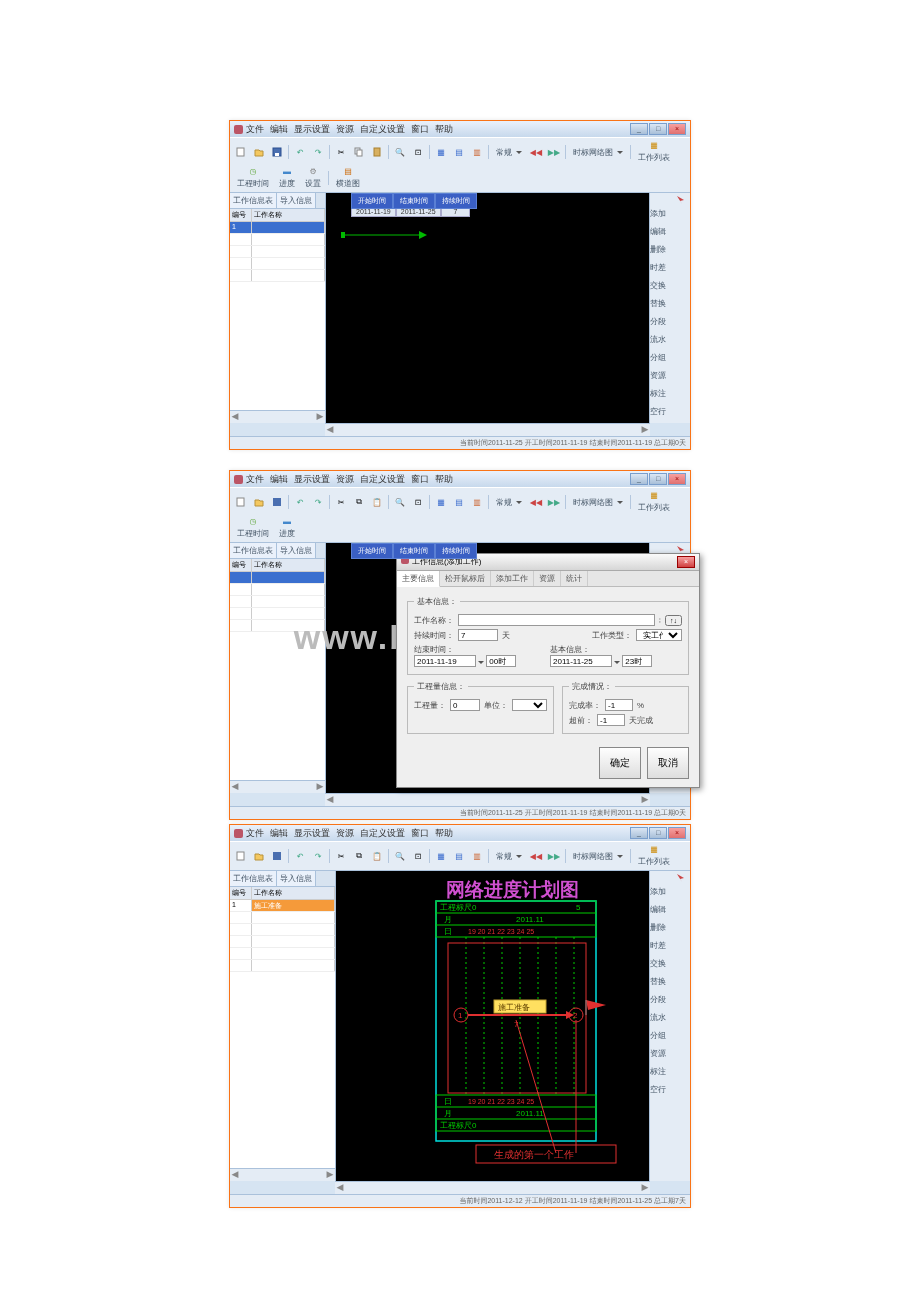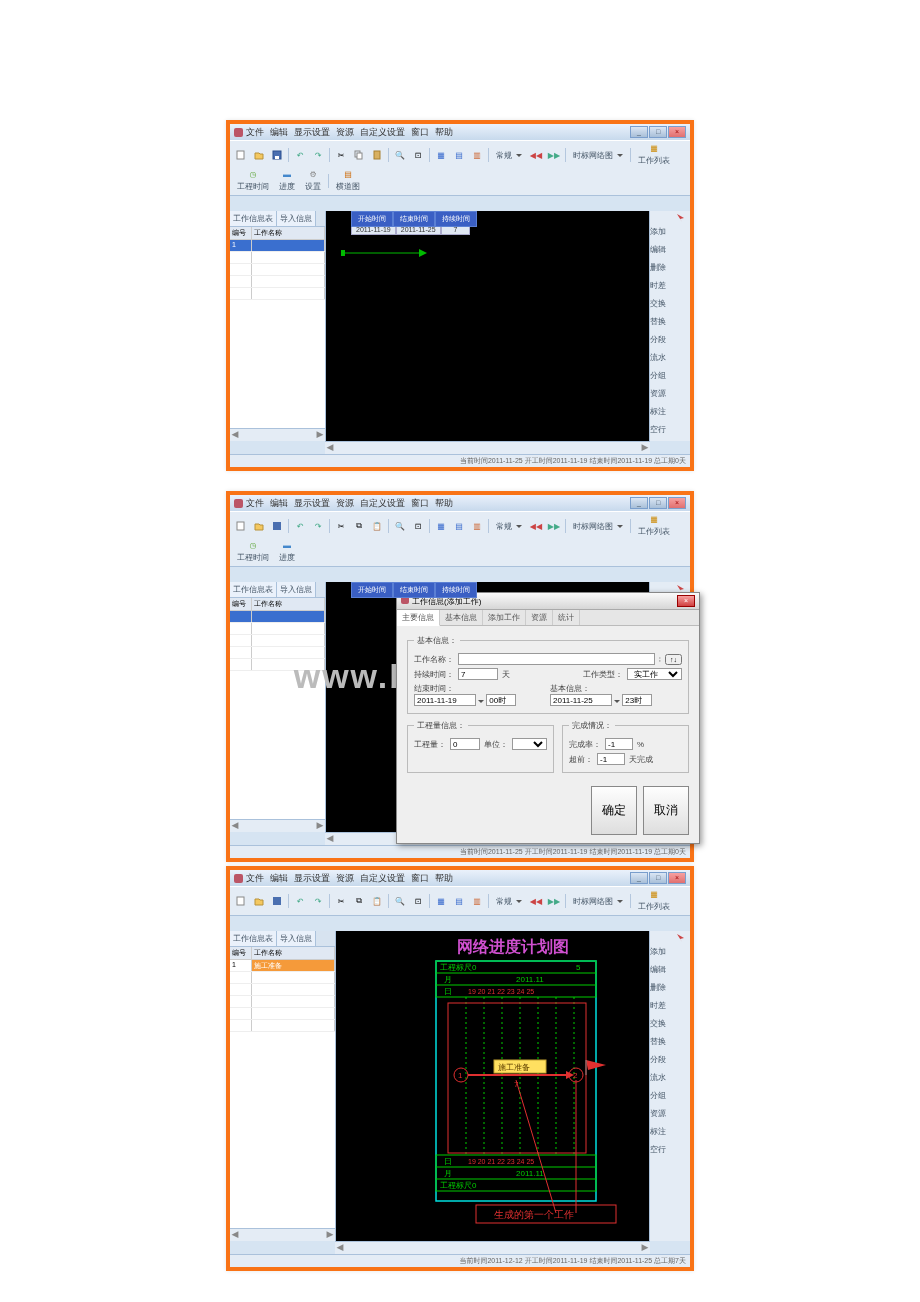--- a/index.html
+++ b/index.html
@@ -14,7 +14,7 @@
     box-sizing: border-box;
   }
   .app-window {
-    border: 4px solid #f97316;
+    border: 1px solid #f97316;
     background: #d6e4f2;
     font-size: 9px;
     margin: 0 auto 20px auto;

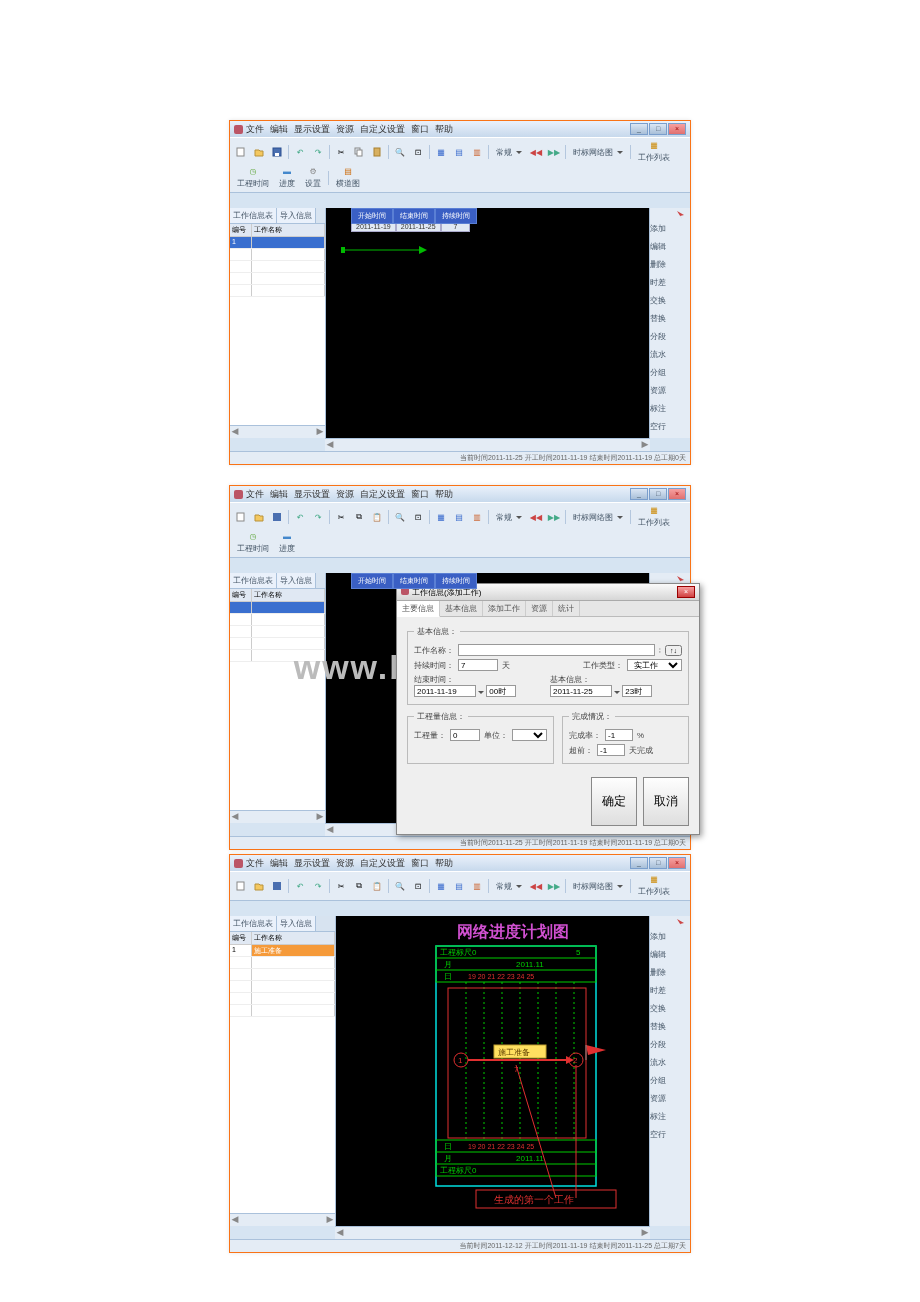--- a/index.html
+++ b/index.html
@@ -56,7 +56,7 @@
   .tbtn.wide { width: auto; padding: 0 3px; gap: 2px; color:#456; }
   .dropdown-caret { width: 0;height:0;border-left:3px solid transparent;border-right:3px solid transparent;border-top:3px solid #555; margin-left:2px;}
   .tbtn svg { width:10px; height:10px; }
-  .body-row { display: flex; background: #86efac; margin-top: 15px; }
+  .body-row { display: flex; background: #86efac; }
   .left-pane {
     width: 95px;
     background: #e4ecf5;

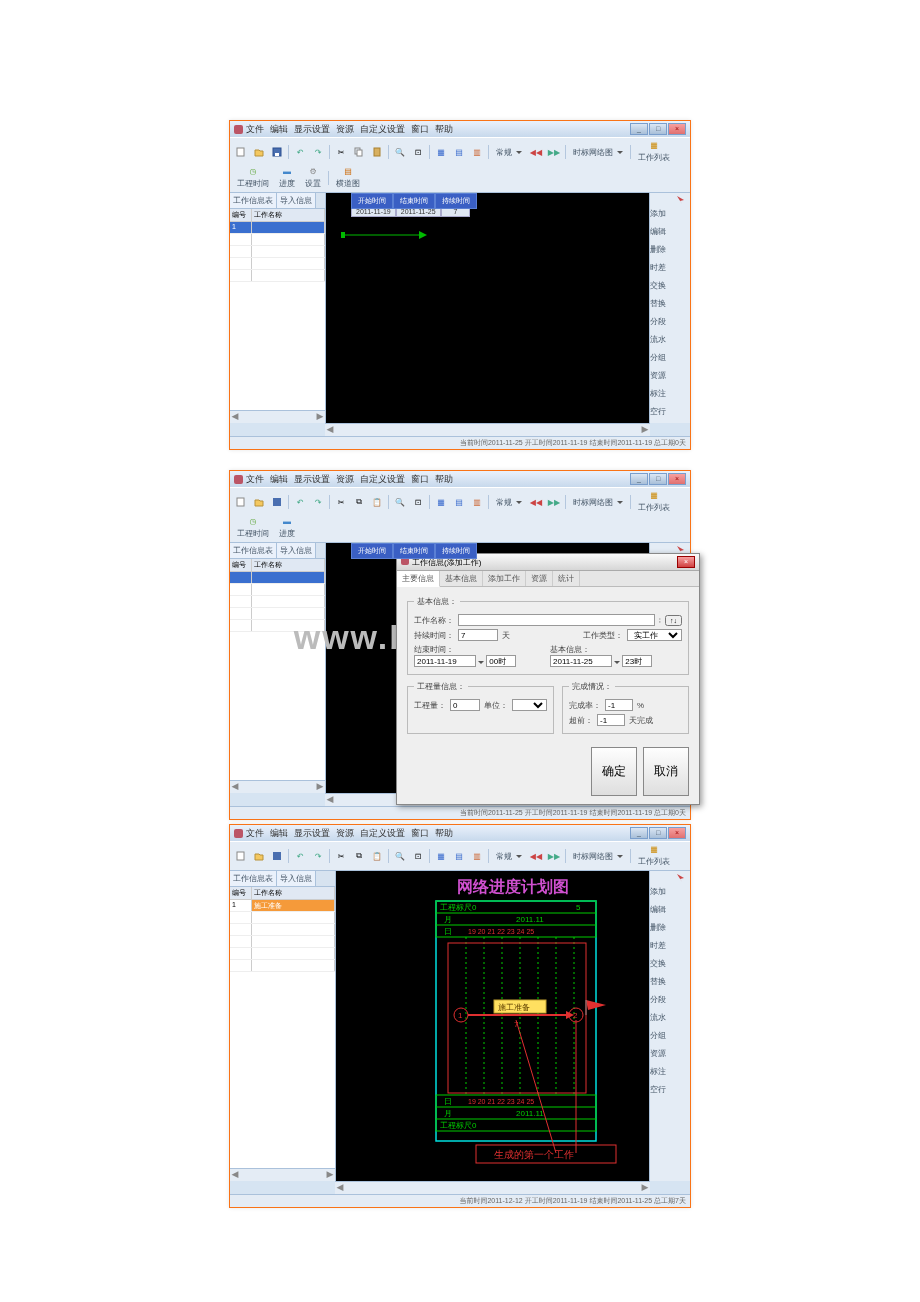--- a/index.html
+++ b/index.html
@@ -128,7 +128,7 @@
   .dlg-title {
     background: linear-gradient(#fafafa,#d6d6d6);
     padding: 2px 4px;
-    display:flex; align-items:center; justify-content:space-between;
+    display:flex; align-items:flex-start; justify-content:space-between;
     border-bottom: 1px solid #aaa;
   }
   .dlg-close { width:16px; height:10px; background:linear-gradient(#f7a0a0,#d04040); border:1px solid #900; color:#fff; font-size:7px; text-align:center; line-height:9px;}

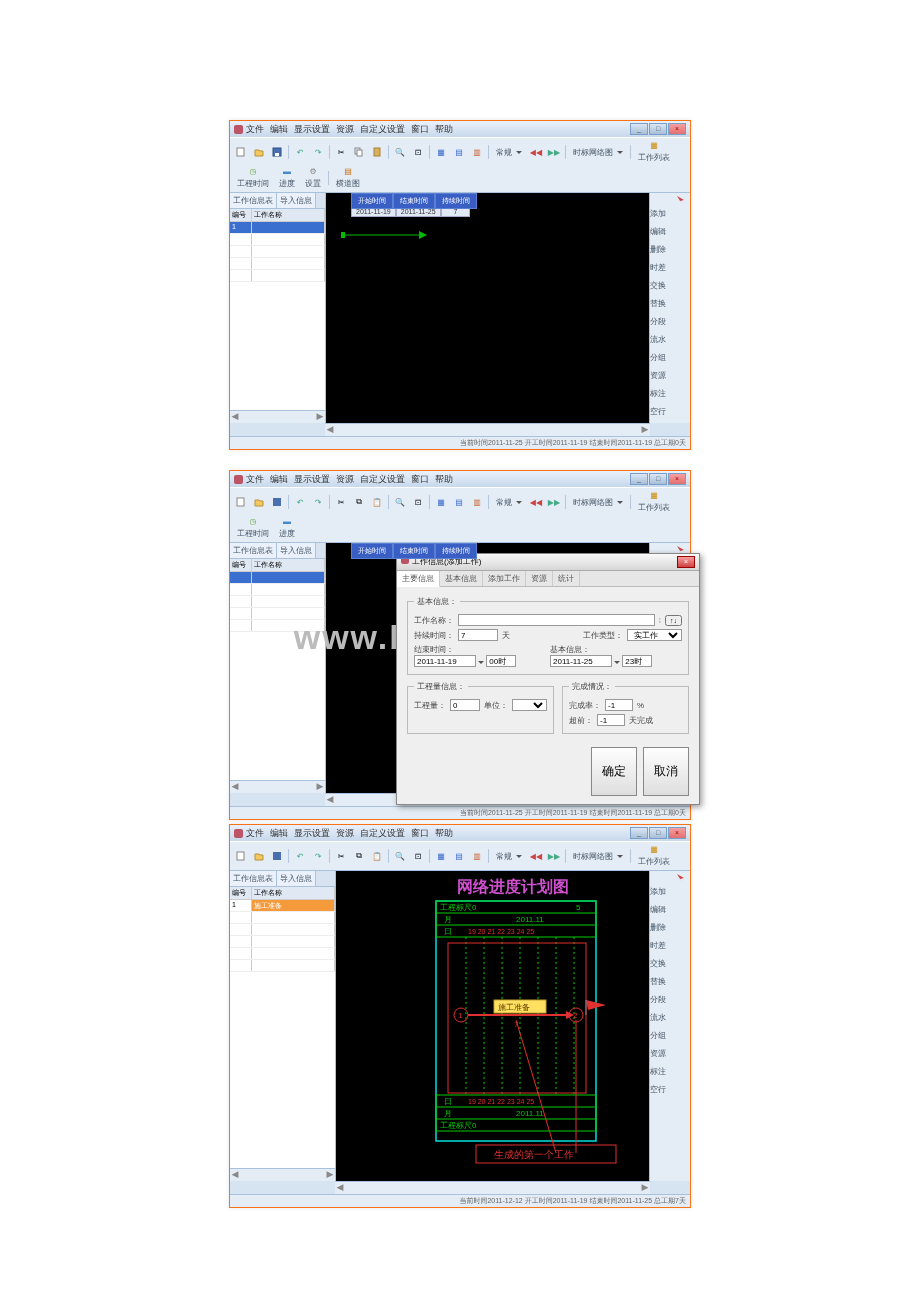--- a/index.html
+++ b/index.html
@@ -454,7 +454,7 @@
           </div>
           <div class="dlg-tabs">
             <div class="active">主要信息</div>
-            <div>基本信息</div>
+            <div>松开鼠标后</div>
             <div>添加工作</div>
             <div>资源</div>
             <div>统计</div>

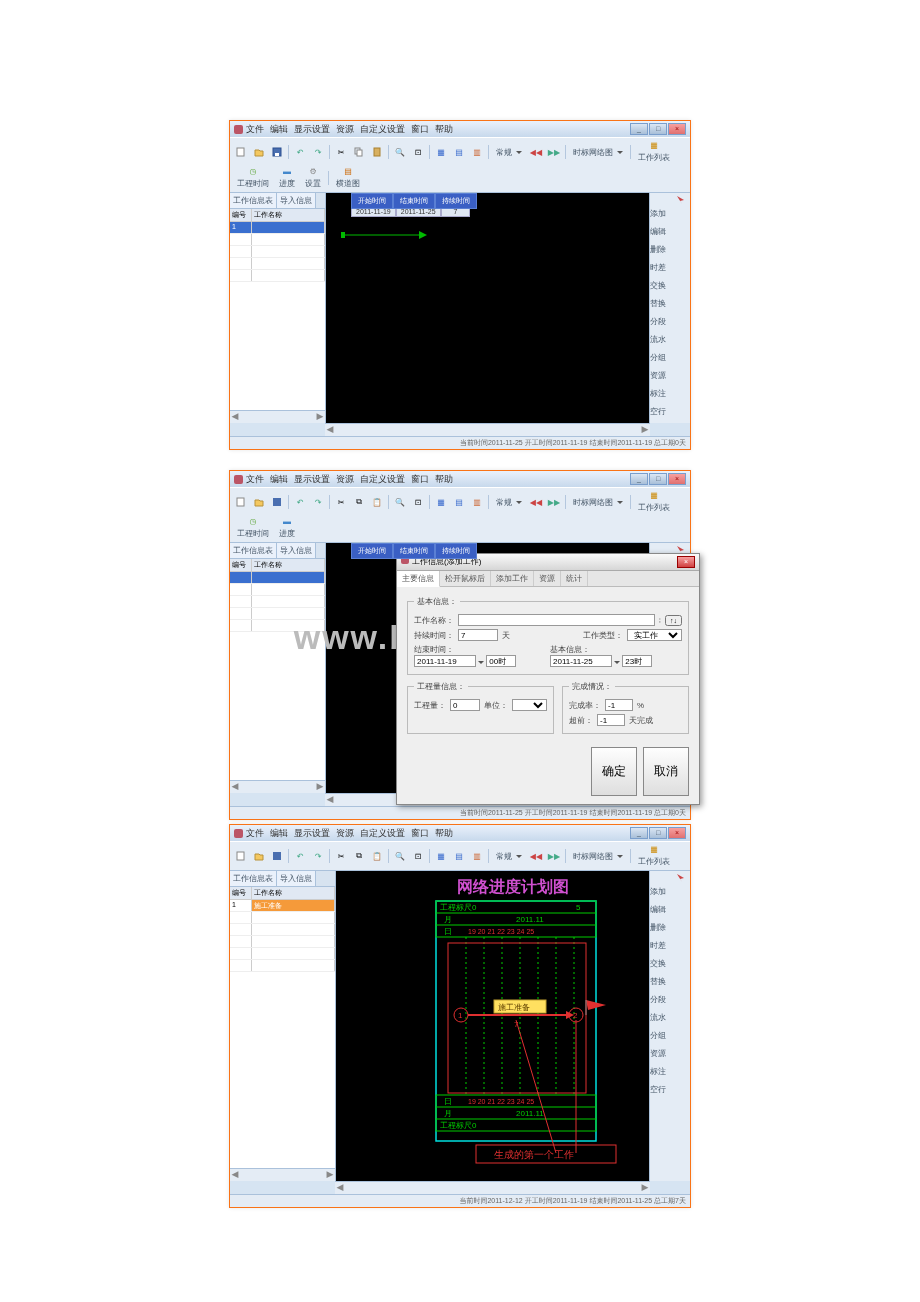--- a/index.html
+++ b/index.html
@@ -474,7 +474,7 @@
                 <span>天</span>
                 <span style="flex:1"></span>
                 <label>工作类型：</label>
-                <select style="width:55px;"><option>实工作</option></select>
+                <select style="width:46px;"><option>实工作</option></select>
               </div>
               <div class="frow" style="align-items:flex-start;">
                 <div style="flex:1">

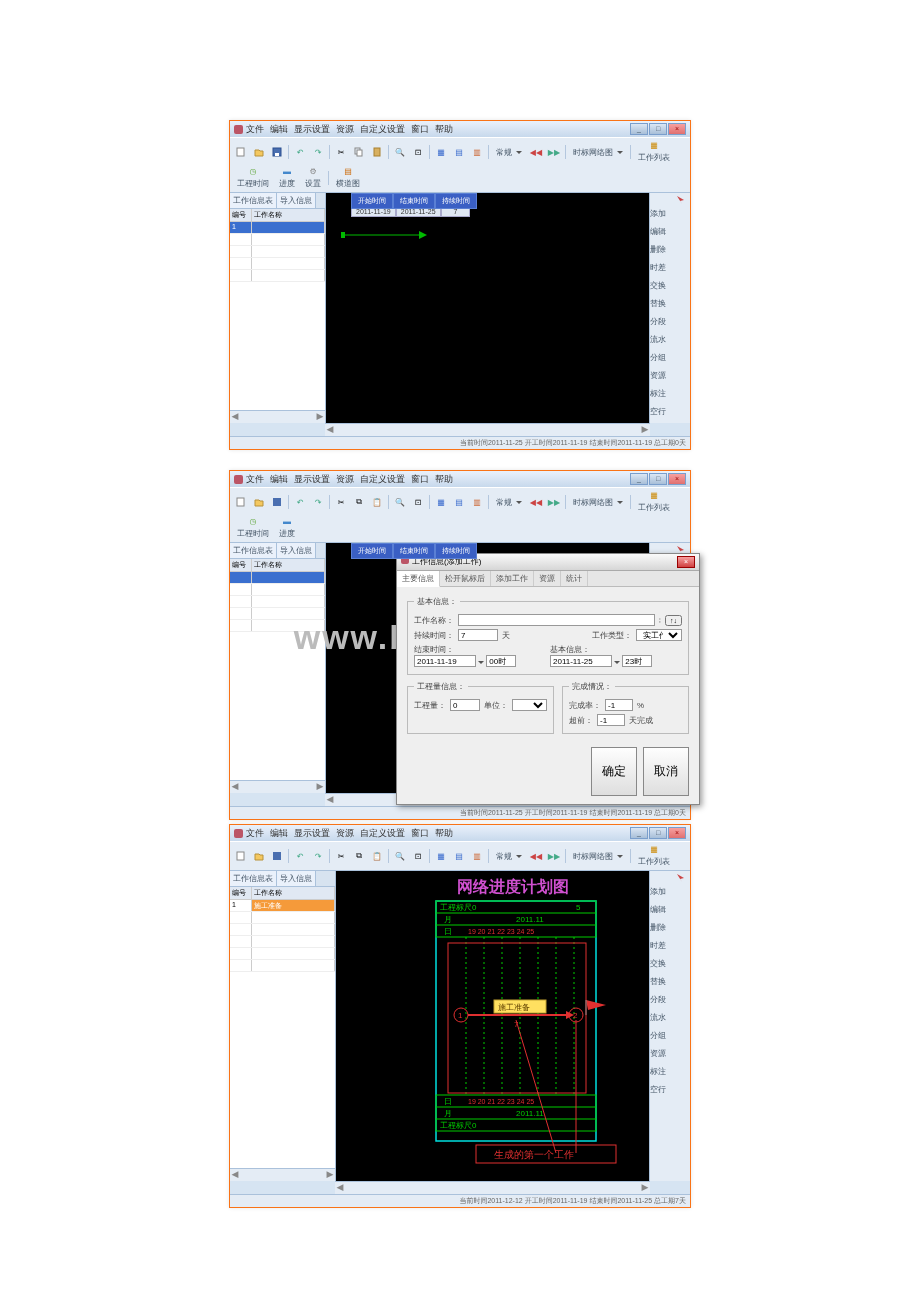--- a/index.html
+++ b/index.html
@@ -142,7 +142,7 @@
   .frow label { white-space:nowrap;font-family:Liberation Mono, monospace; }
   .frow input, .frow select { font-size:8px; padding:0 2px; height:12px; border:1px solid #999; background:#fff; box-sizing:border-box; }
   .dlg-buttons { display:flex; justify-content:flex-end; gap:6px; padding:4px 10px 8px 0; }
-  .dlg-buttons button { font-size:12px; padding:15px 10px; background:linear-gradient(#fefefe,#dedede); border:1px solid #888; }
+  .dlg-buttons button { font-size:10px; padding:8px 10px; background:linear-gradient(#fefefe,#dedede); border:1px solid #888; }
   .two-col { display:flex; gap:8px; }
   .two-col fieldset { flex:1; }
   .netdiag-title { color:#d050d0; font-size:16px; font-weight:bold; position:absolute; top:6px; left:121px; }

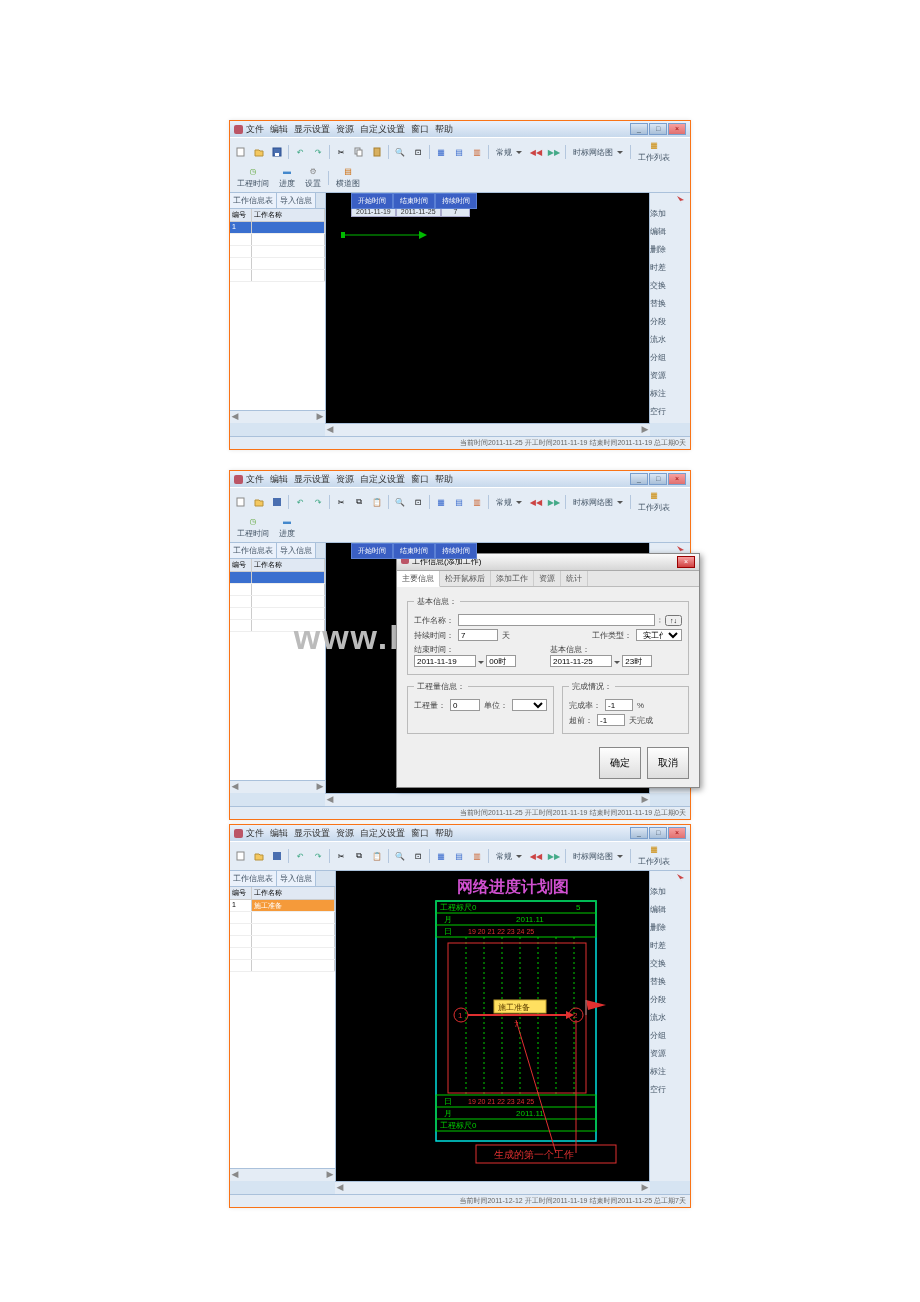--- a/index.html
+++ b/index.html
@@ -145,7 +145,7 @@
   .dlg-buttons button { font-size:10px; padding:8px 10px; background:linear-gradient(#fefefe,#dedede); border:1px solid #888; }
   .two-col { display:flex; gap:8px; }
   .two-col fieldset { flex:1; }
-  .netdiag-title { color:#d050d0; font-size:16px; font-weight:bold; position:absolute; top:6px; left:121px; }
+  .netdiag-title { color:#d050d0; font-size:19px; font-weight:bold; position:absolute; top:6px; left:110px; }
   .watermark { position:absolute; left:35%; top:38%; color:#d0d0d0; font-size:34px; font-weight:bold; letter-spacing:2px; pointer-events:none; }
 </style>
 </head>

